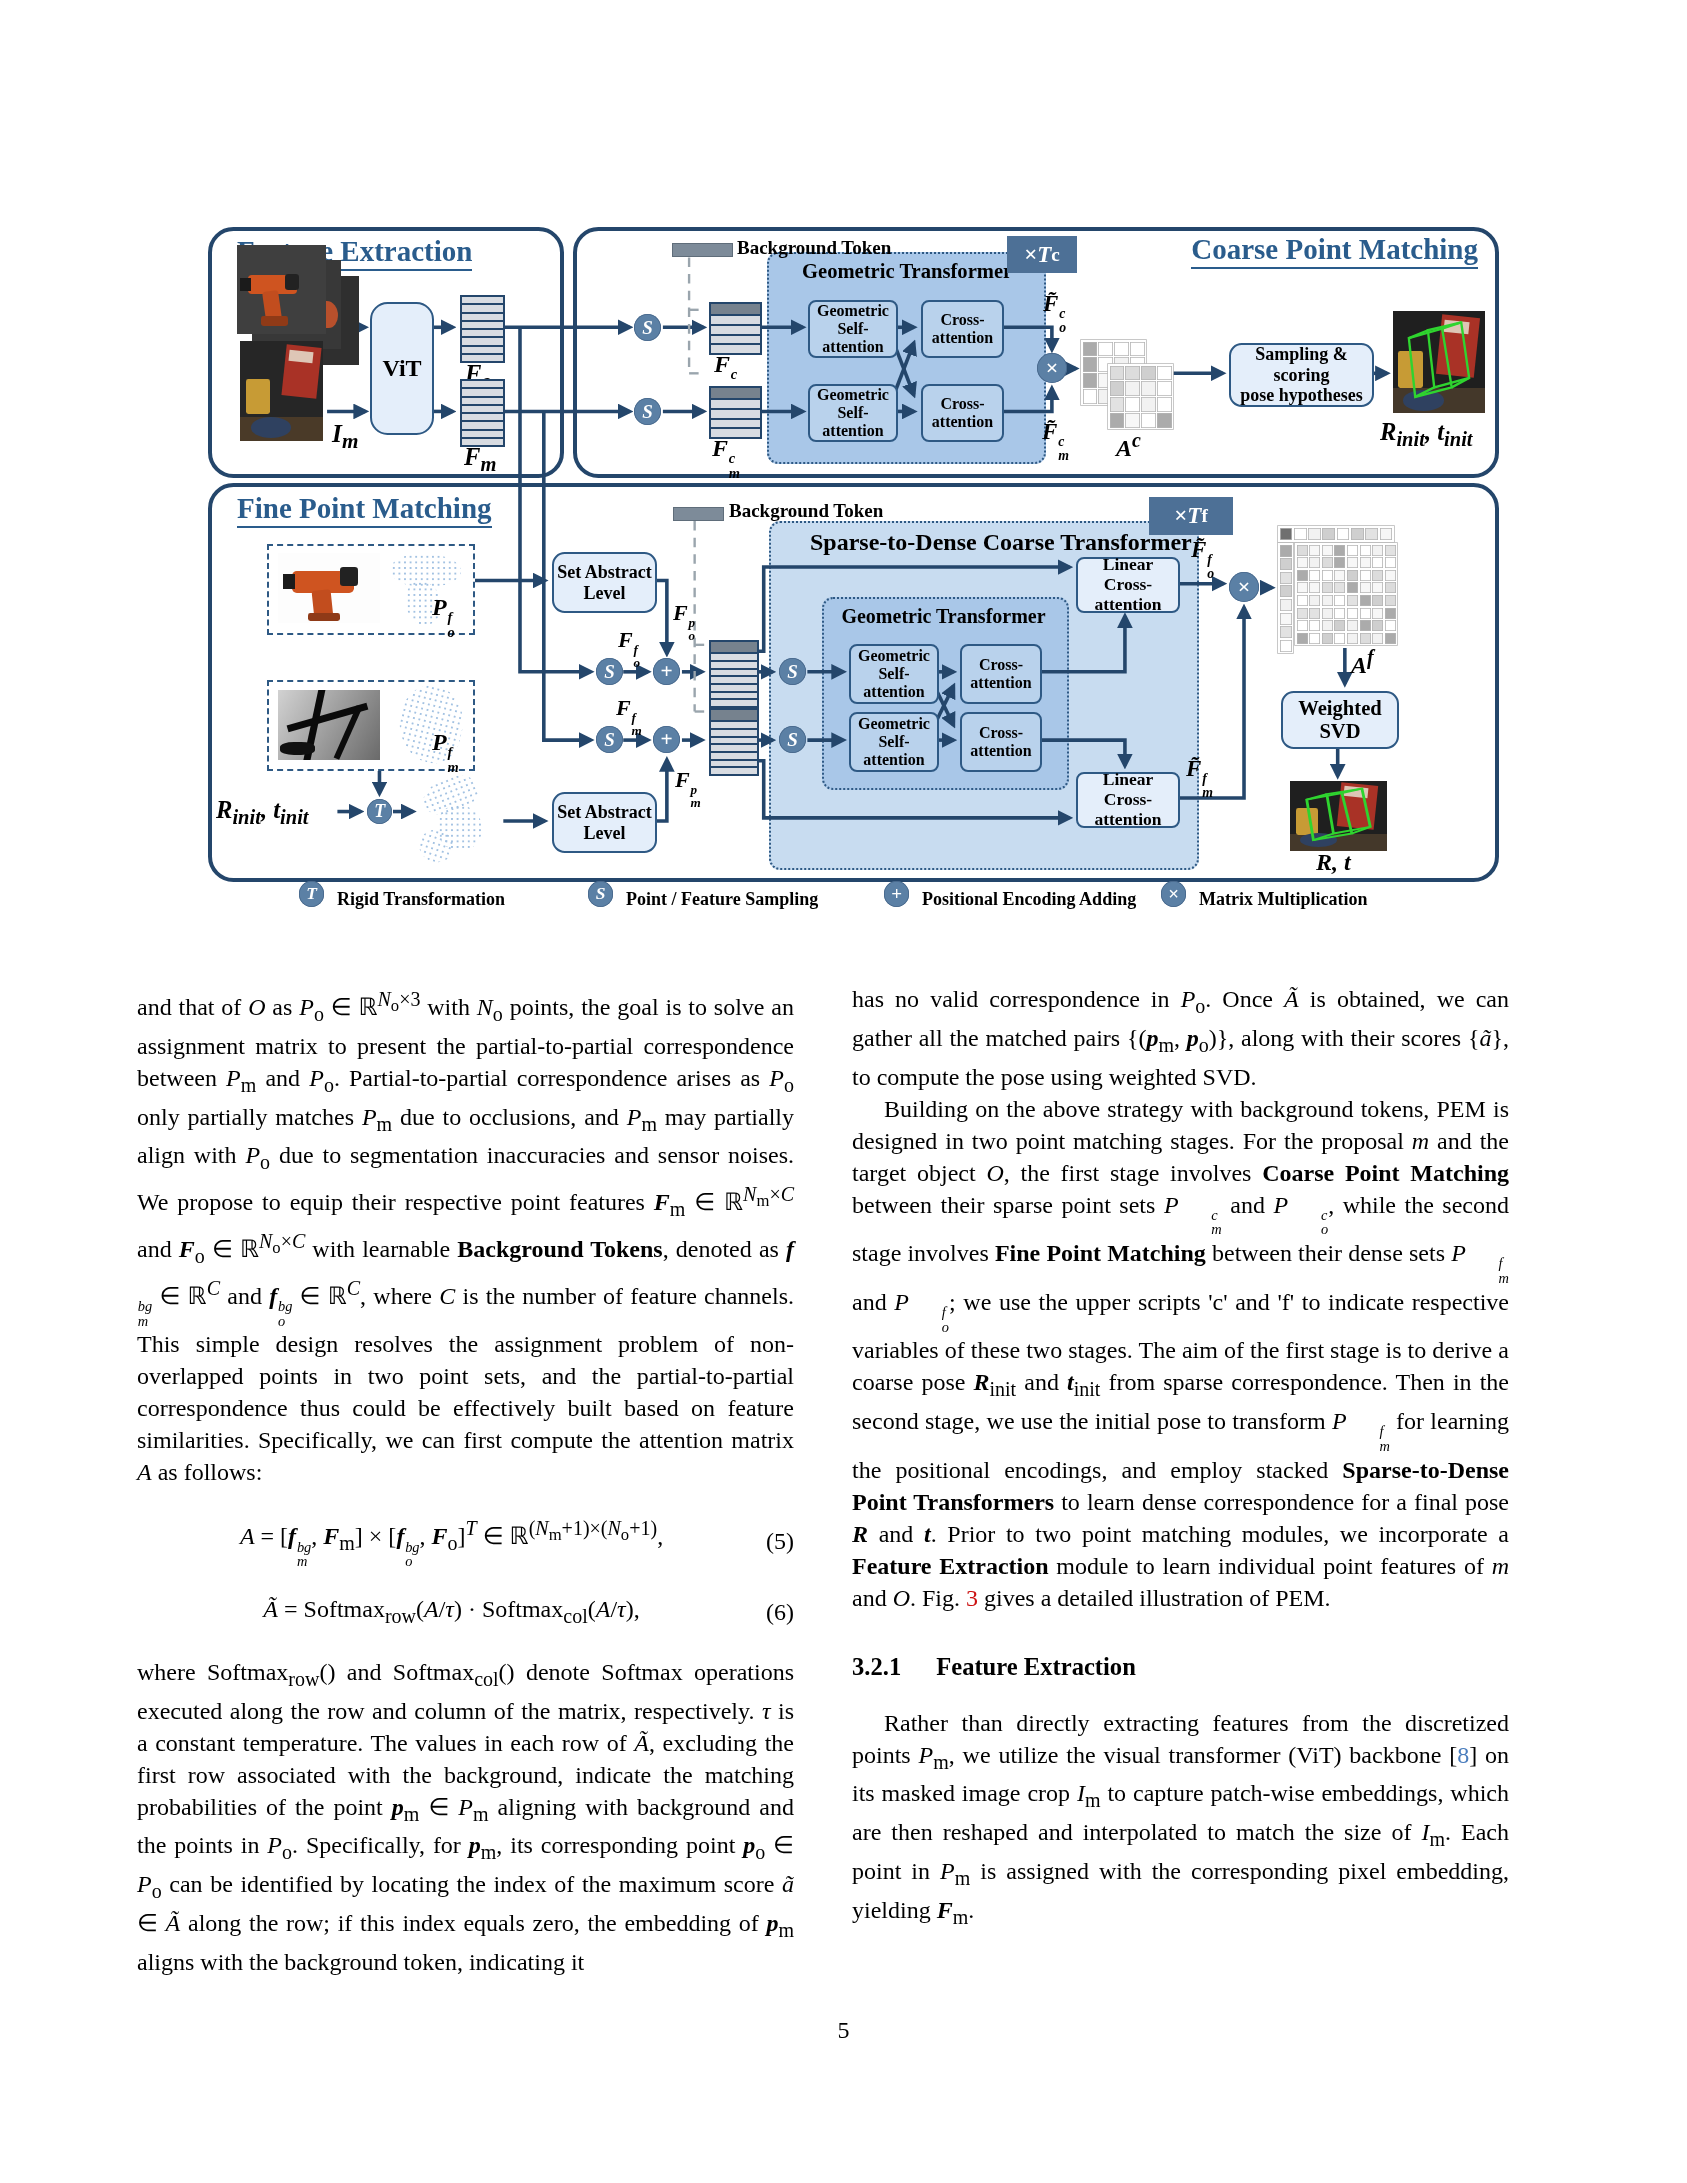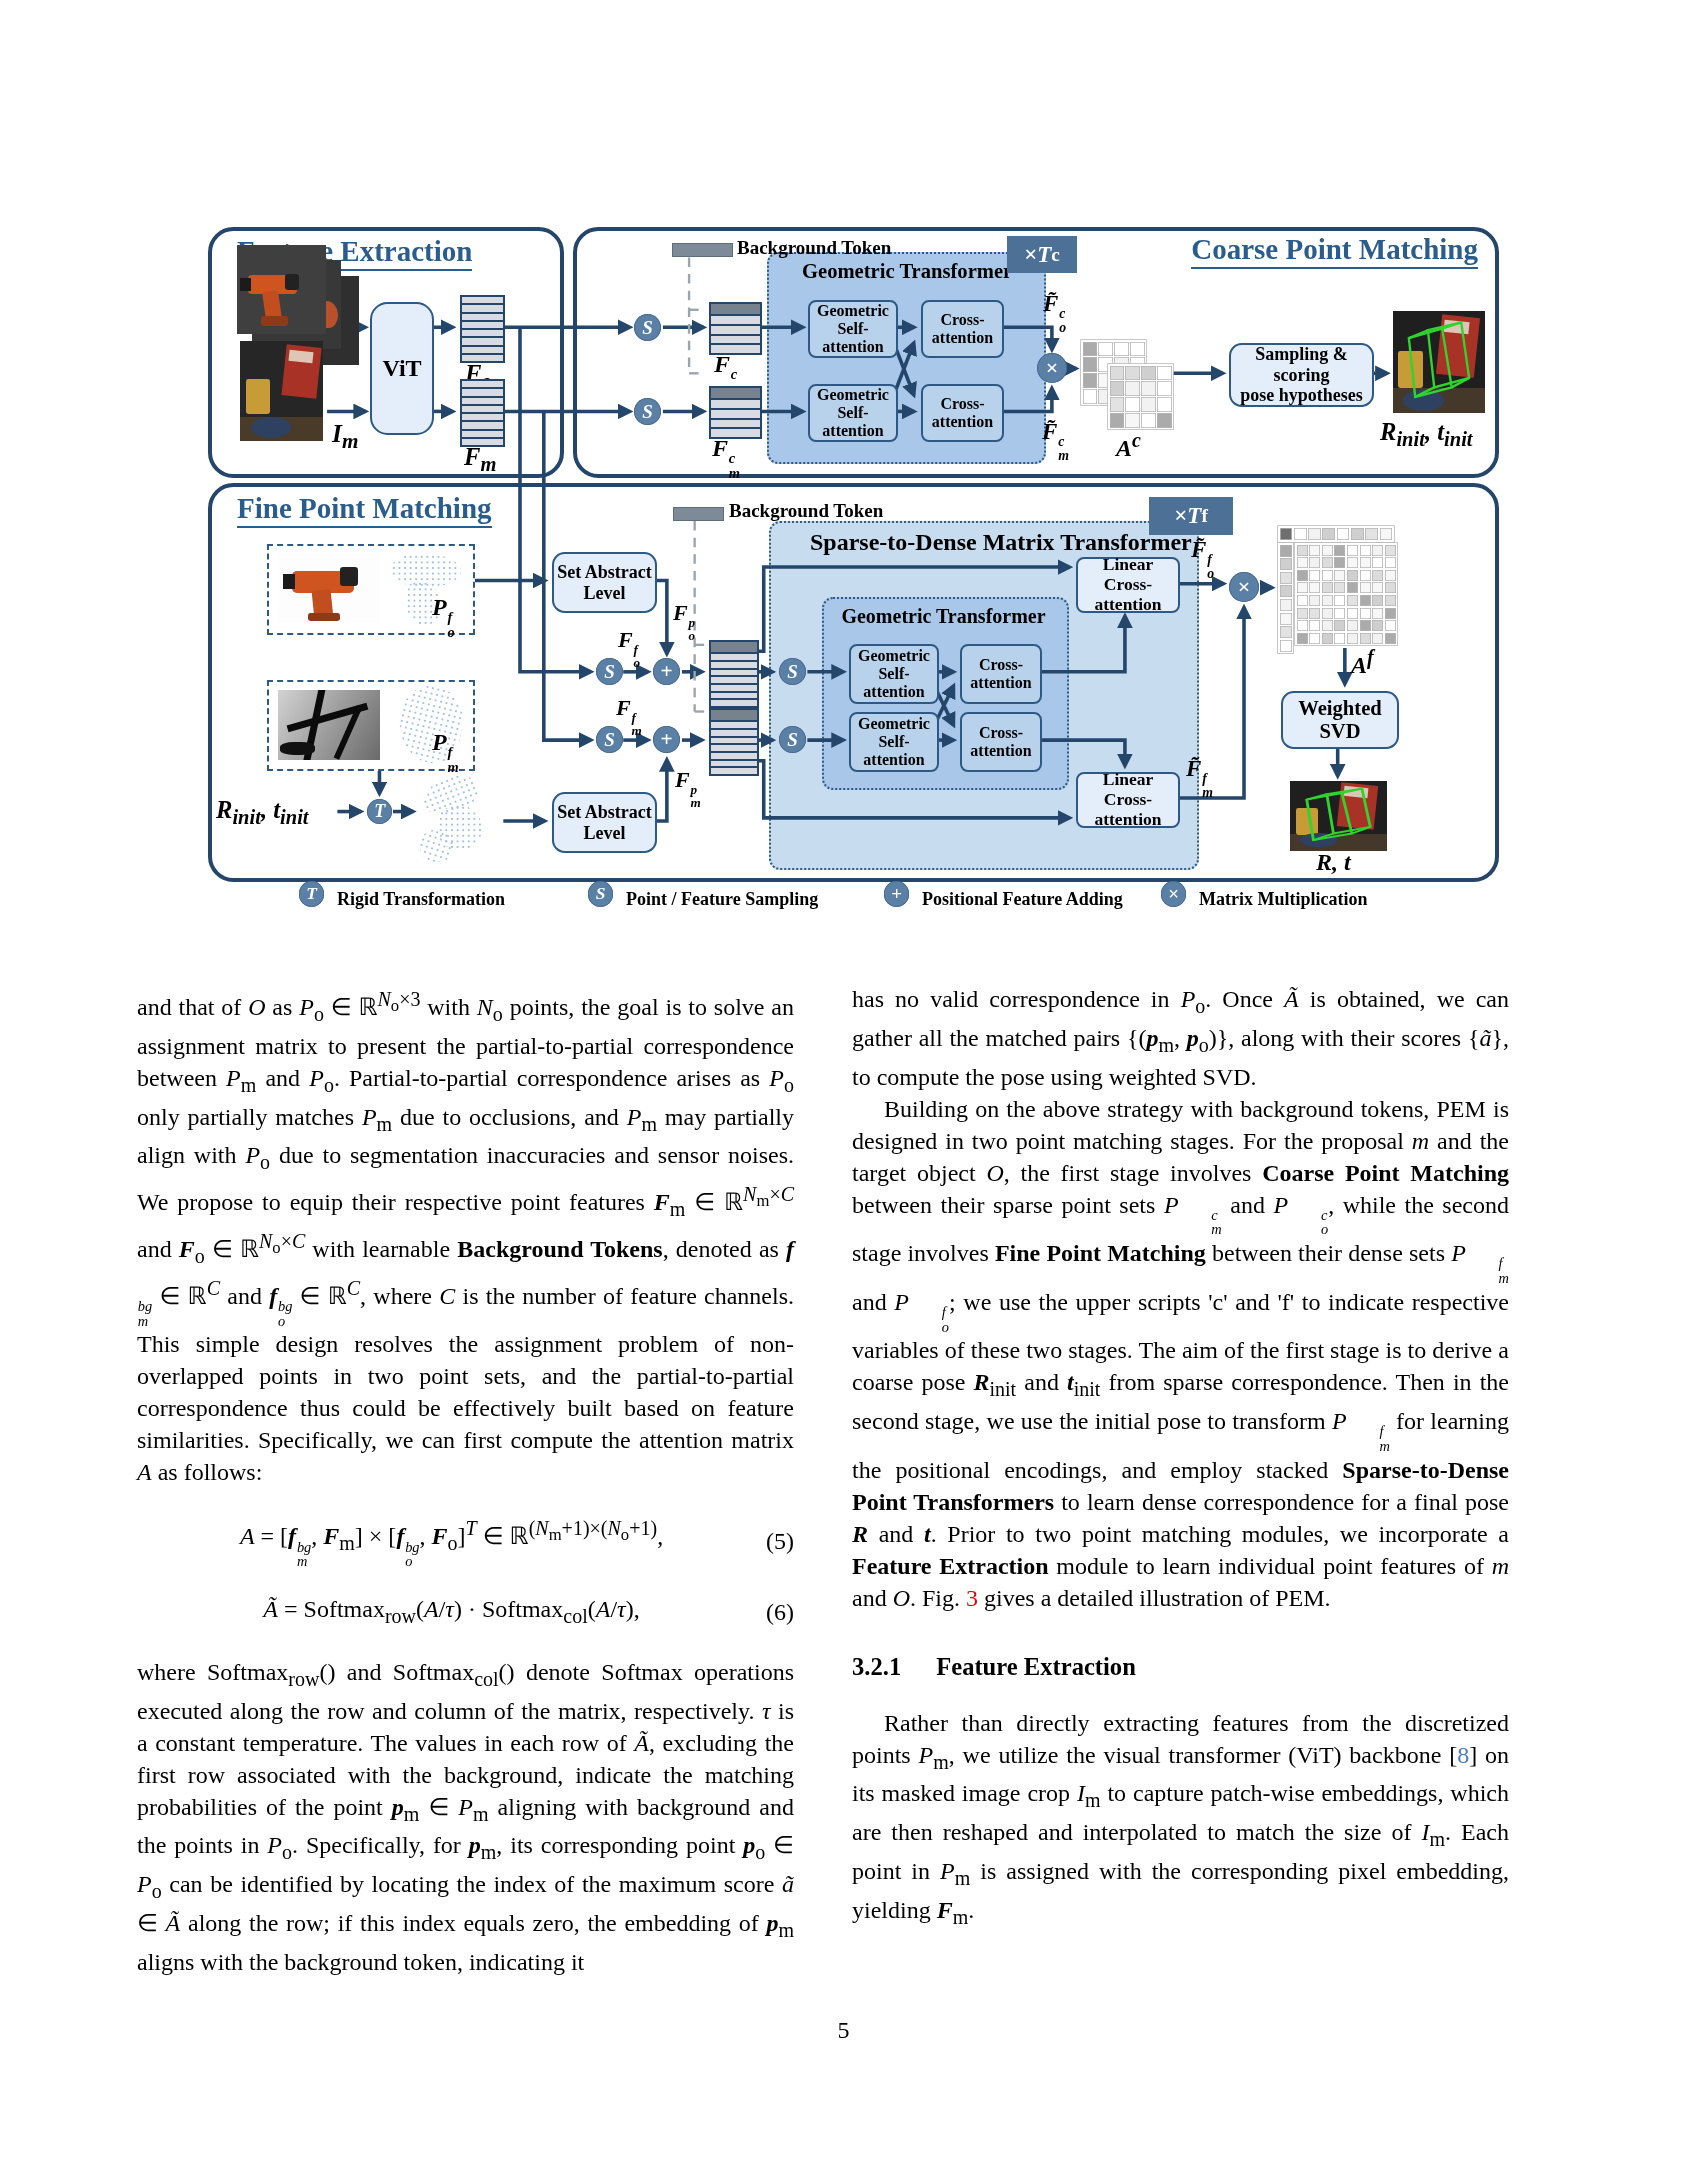--- a/index.html
+++ b/index.html
@@ -398,7 +398,7 @@
       <div class="srow"></div>
     </div>
 
-  <div class="bfttl" style="left:810px;top:529px;width:349px;text-align:center;font-size:24px;">Sparse-to-Dense Matrix Transformer</div>
+  <div class="bfttl" style="left:810px;top:529px;width:349px;text-align:center;font-size:24px;">Sparse-to-Dense Coarse Transformer</div>
   <div class="badge" style="left:1149px;top:497px;width:84px;height:38px;">×<i>T</i><sup>f</sup></div>
   <div class="bfttl" style="left:838px;top:605px;width:211px;text-align:center;font-size:20px;">Geometric Transformer</div>
 

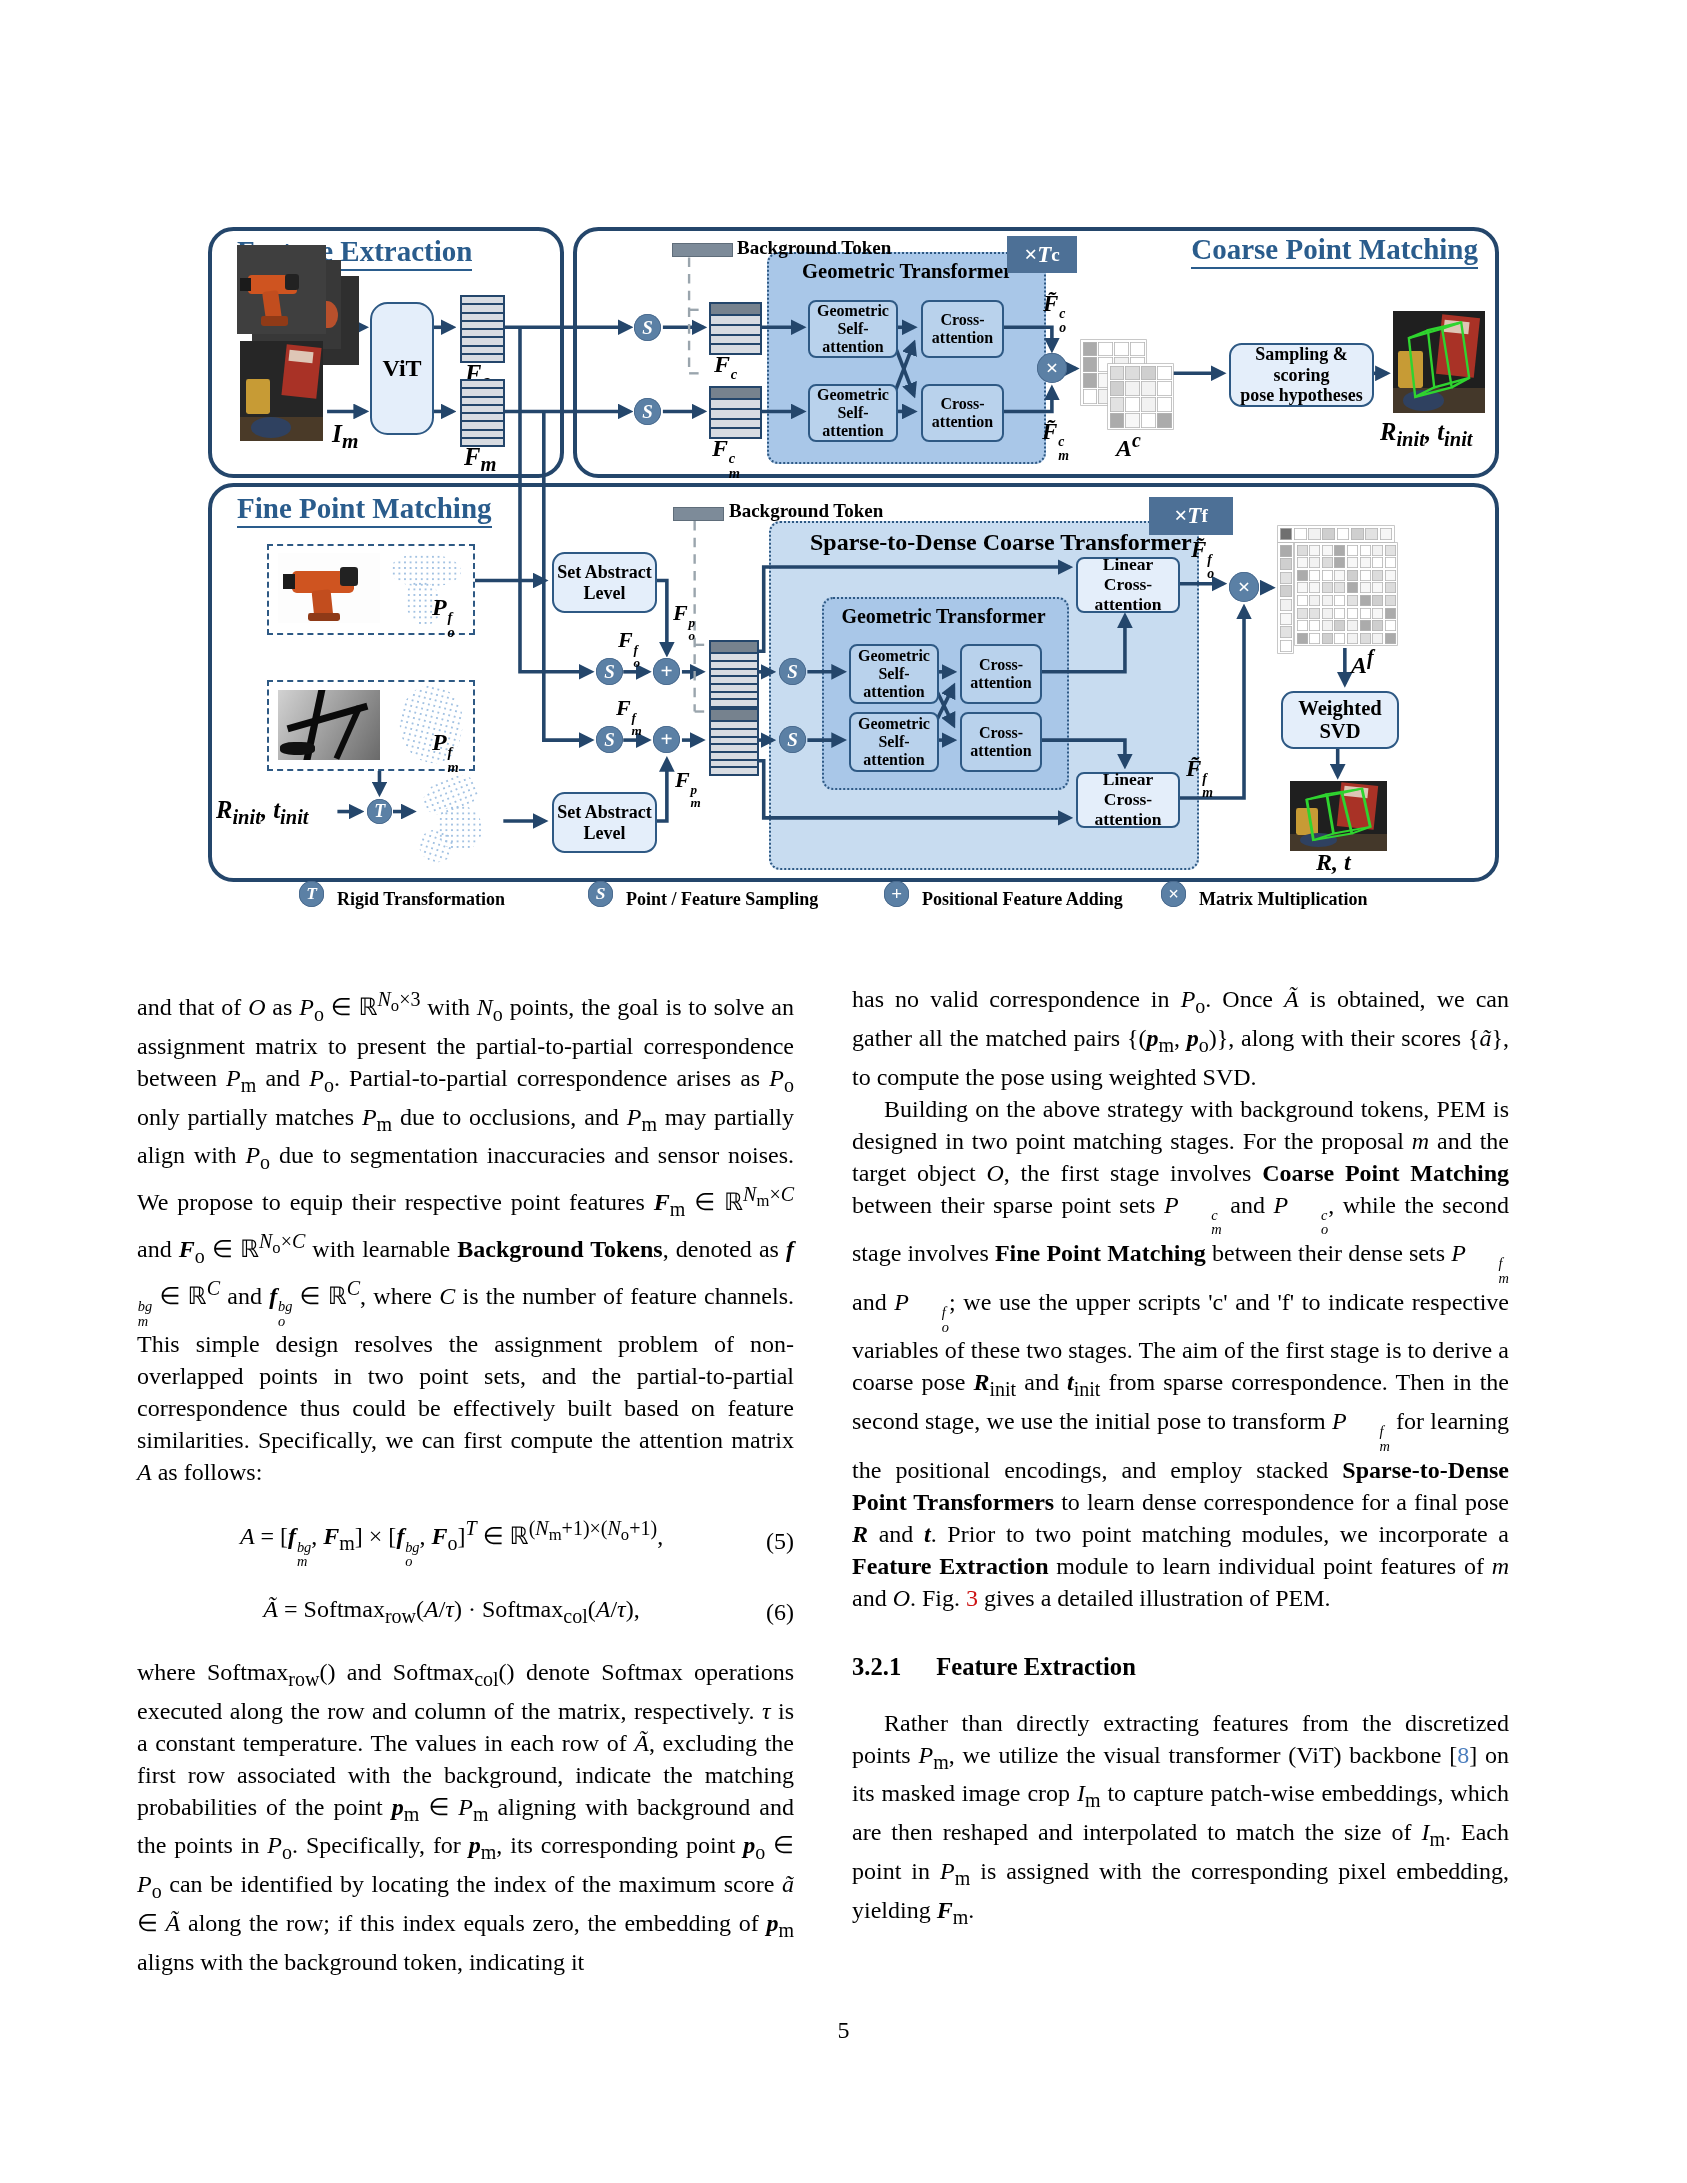--- a/index.html
+++ b/index.html
@@ -554,7 +554,7 @@
     <div class="circle" style="position:static;width:25.4px;height:25.4px;font-size:19px;font-style:normal;">
         <span>+</span>
       </div>
-    <div class="txt">Positional Feature Adding</div>
+    <div class="txt">Positional Encoding Adding</div>
   </div>
   <div class="legend-item" style="left:1161px;top:878px;">
     <div class="circle" style="position:static;width:25.4px;height:25.4px;font-size:19px;font-style:normal;">

